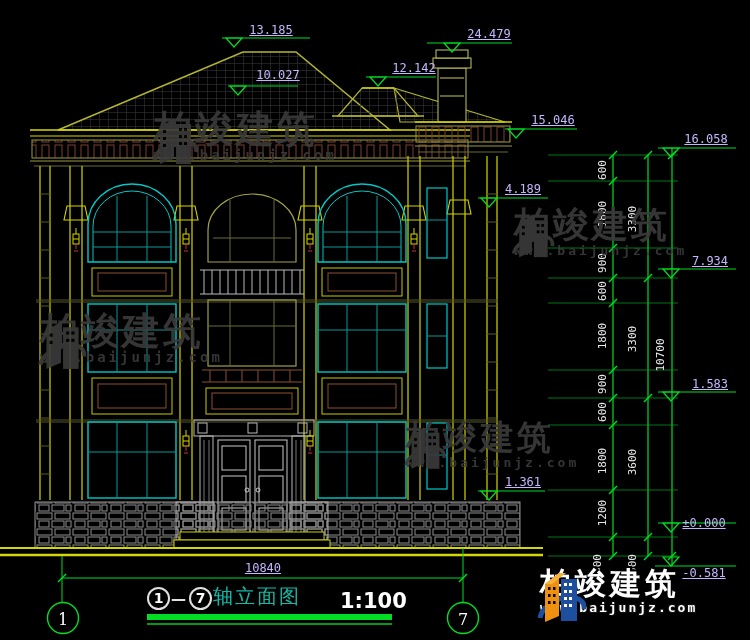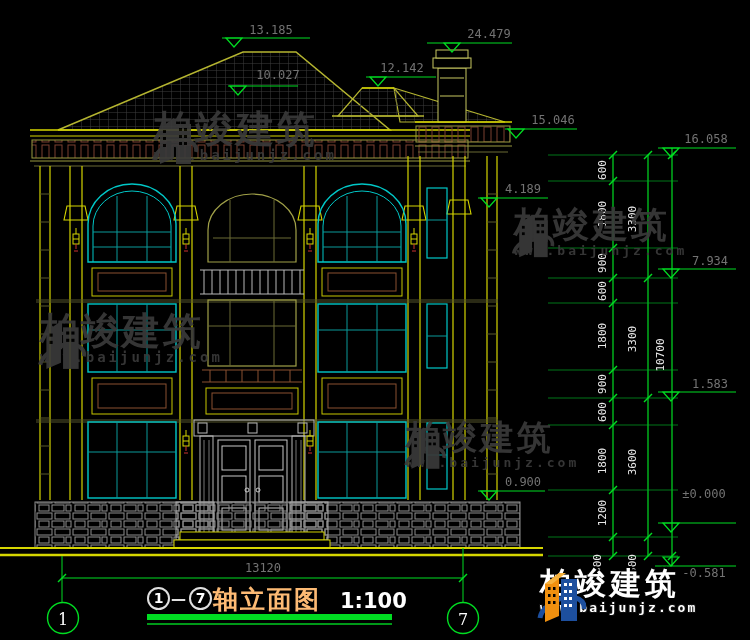--- a/index.html
+++ b/index.html
@@ -8,7 +8,7 @@
   #stage svg{position:absolute;left:0;top:0;}
   .lbl{position:absolute;transform:translate(-50%,-50%);
        font:12px "DejaVu Sans Mono","Liberation Mono",monospace;
-       color:#737373;white-space:nowrap;letter-spacing:0;}
+       color:#c4b5fd;white-space:nowrap;letter-spacing:0;text-decoration:underline;}
   .vlbl{position:absolute;transform:translate(-50%,-50%) rotate(-90deg);
        font:11px "DejaVu Sans Mono","Liberation Mono",monospace;
        color:#e8e8e8;white-space:nowrap;}

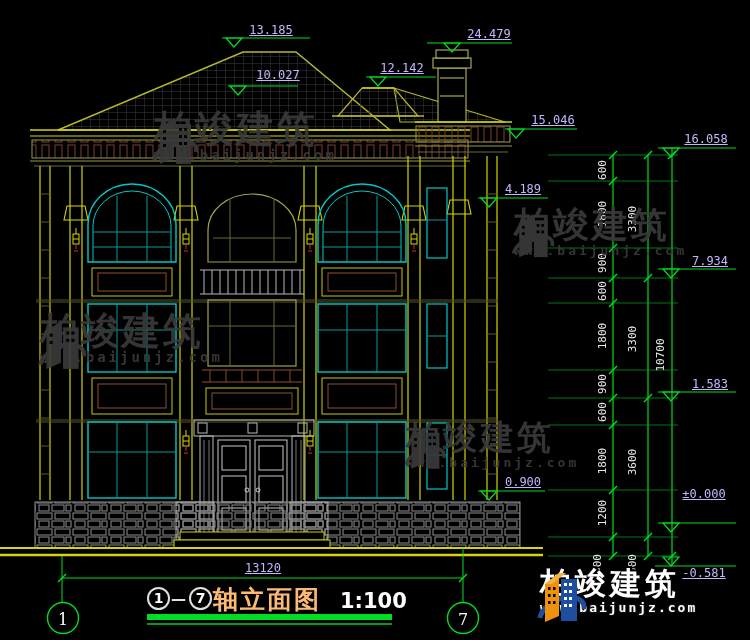--- a/index.html
+++ b/index.html
@@ -325,7 +325,7 @@
 
 <span class="lbl" style="left:271px;top:30px">13.185</span>
 <span class="lbl" style="left:489px;top:34px">24.479</span>
-<span class="lbl" style="left:402px;top:68px">12.142</span>
+<span class="lbl" style="left:414px;top:68px">12.142</span>
 <span class="lbl" style="left:278px;top:75px">10.027</span>
 
 <span class="lbl" style="left:553px;top:120px">15.046</span>

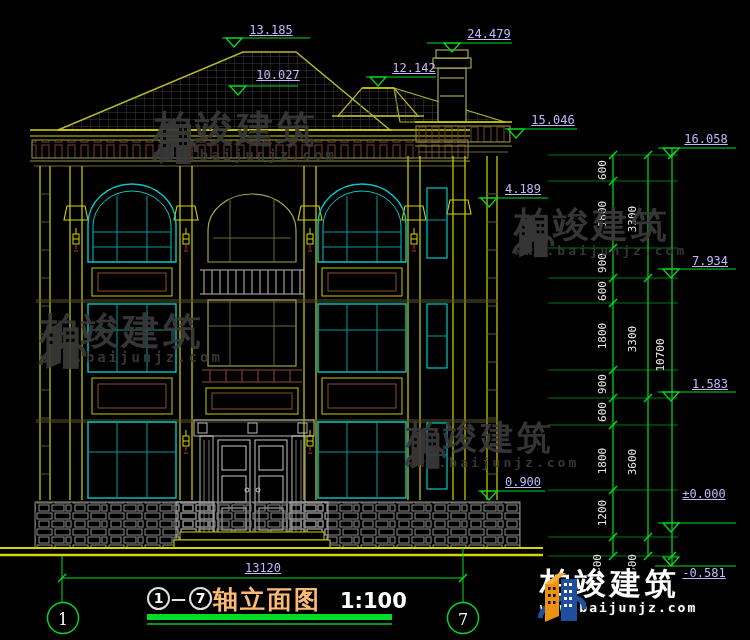--- a/index.html
+++ b/index.html
@@ -330,7 +330,7 @@
 
 <span class="lbl" style="left:553px;top:120px">15.046</span>
 <span class="lbl" style="left:523px;top:189px">4.189</span>
-<span class="lbl" style="left:523px;top:482px">0.900</span>
+<span class="lbl" style="left:523px;top:482px">1.361</span>
 
 <span class="lbl" style="left:706px;top:139px">16.058</span>
 <span class="lbl" style="left:710px;top:261px">7.934</span>

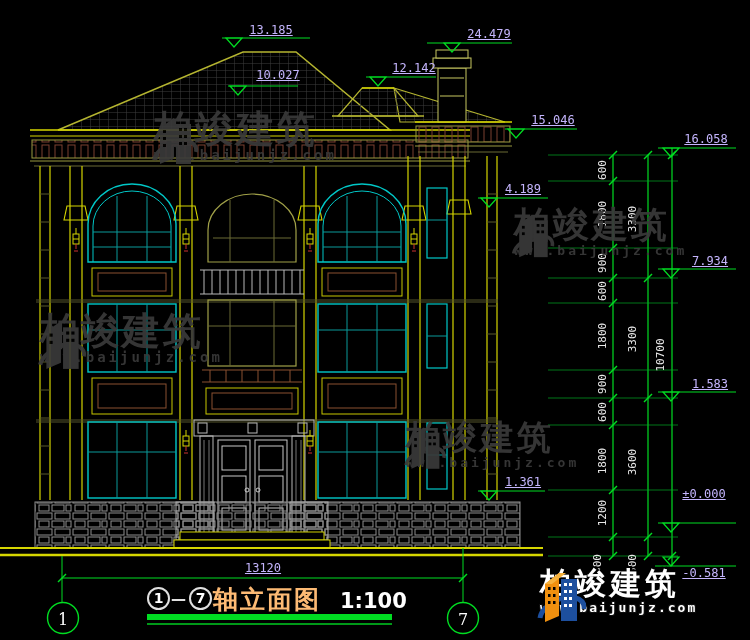--- a/index.html
+++ b/index.html
@@ -335,7 +335,7 @@
 <span class="lbl" style="left:706px;top:139px">16.058</span>
 <span class="lbl" style="left:710px;top:261px">7.934</span>
 <span class="lbl" style="left:710px;top:384px">1.583</span>
-<span class="lbl" style="left:704px;top:494px">±0.000</span>
+<span class="lbl" style="left:704px;top:523px">±0.000</span>
 <span class="lbl" style="left:704px;top:573px">-0.581</span>
 
 <span class="vlbl" style="left:602px;top:170px">600</span>

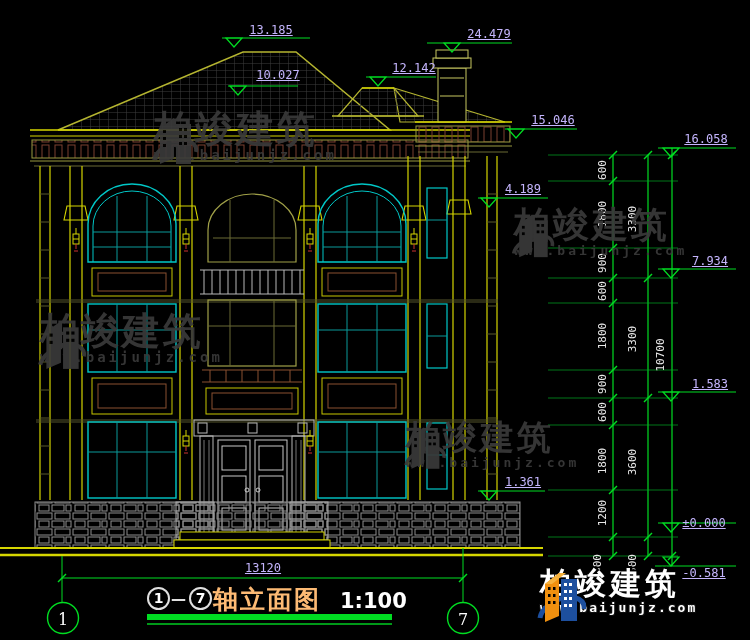--- a/index.html
+++ b/index.html
@@ -356,7 +356,7 @@
 
 <span class="vlbl" style="left:660px;top:355px">10700</span>
 
-<span class="lbl" style="left:263px;top:568px">13120</span>
+<span class="lbl" style="left:263px;top:568px">10840</span>
 
 <span class="axnum" style="left:63px;top:619px">1</span>
 <span class="axnum" style="left:463px;top:619px">7</span>

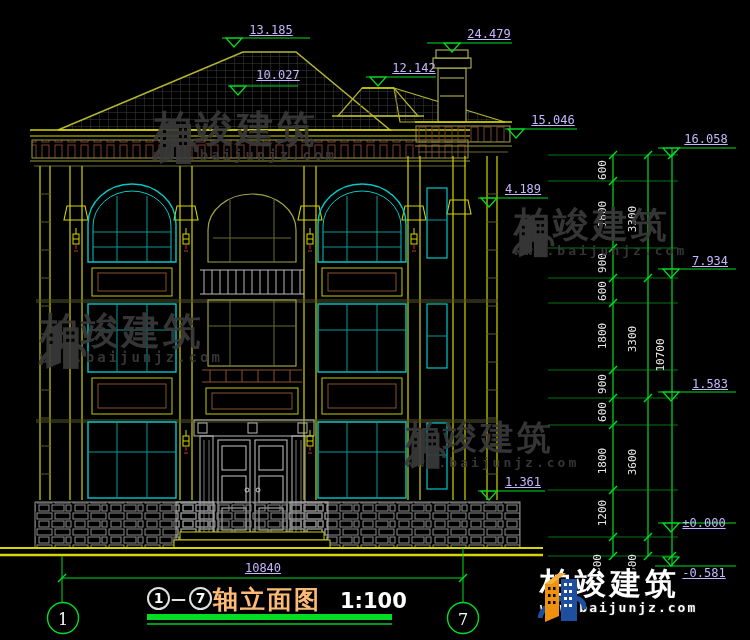--- a/index.html
+++ b/index.html
@@ -27,7 +27,7 @@
       text-shadow:1px 1px 0 #111,-1px 1px 0 #111,1px -1px 0 #111,-1px -1px 0 #111;}
   .tbub{position:absolute;box-sizing:border-box;width:23px;height:23px;border:2px solid #e0e0e0;
         border-radius:50%;color:#fff;font:bold 14px/19px "DejaVu Sans",sans-serif;text-align:center;}
-  #title-text{position:absolute;left:213px;top:583px;color:#fdba74;font-weight:bold;font-size:25px;
+  #title-text{position:absolute;left:213px;top:583px;color:#14b8a6;font-weight:normal;font-size:20px;
         letter-spacing:2px;}
   #title-scale{position:absolute;left:340px;top:589px;color:#fff;font-weight:bold;font-size:21px;
         font-family:"DejaVu Sans",sans-serif;}

